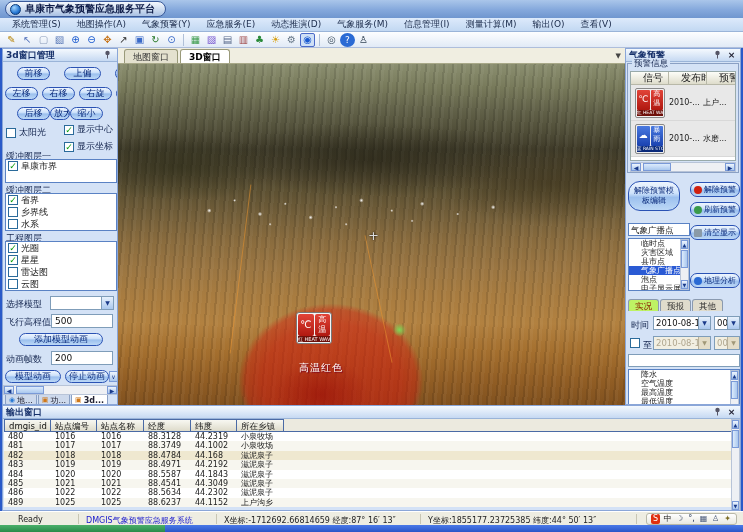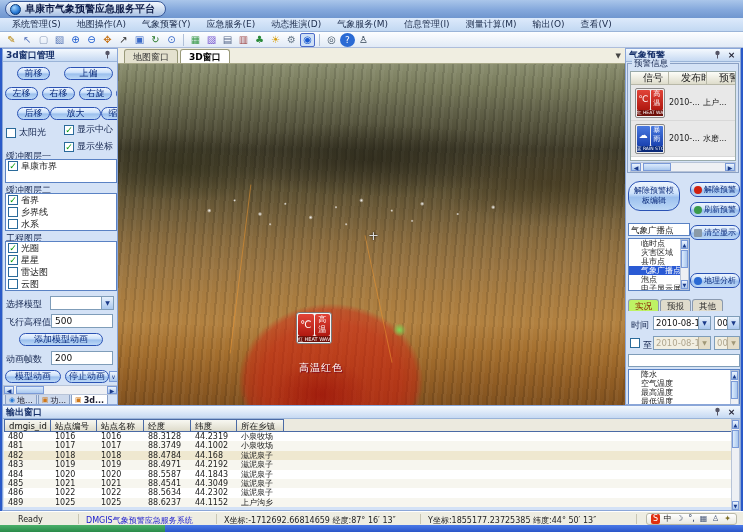--- a/index.html
+++ b/index.html
@@ -200,7 +200,7 @@
     </div>
     <div class="navrow" style="left:14px;top:18px;gap:14px;" id="navrow0">
         <div class="xpbtn" style="width: 33px; flex: 0 0 auto;">前移</div>
-        <div class="xpbtn" style="width: 49px; flex: 0 0 auto;">上偏</div>
+        <div class="xpbtn" style="width: 37px; flex: 0 0 auto;">上偏</div>
         <div class="xpbtn" style="width: 33px; flex: 0 0 auto;">下偏</div>
       </div>
     <div class="navrow" style="left:2px;top:38px;gap:4px;" id="navrow1">

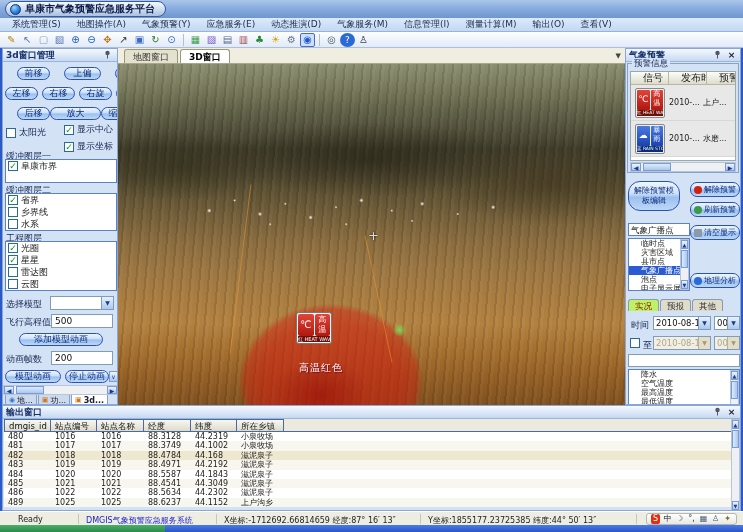--- a/index.html
+++ b/index.html
@@ -211,7 +211,7 @@
       </div>
     <div class="navrow" style="left:14px;top:58px;gap:0;" id="navrow2">
         <div class="xpbtn" style="width: 33px; flex: 0 0 auto;">后移</div>
-        <div class="xpbtn" style="width: 51px; flex: 0 0 auto; font-family: Liberation Serif, serif;">放大</div>
+        <div class="xpbtn" style="width: 20px; flex: 0 0 auto; font-family: Liberation Serif, serif;">放大</div>
         <div class="xpbtn" style="width: 33px; flex: 0 0 auto;">缩小</div>
       </div>
     <div class="cbrow" style="left:3px;top:77px;" id="cbc0">

